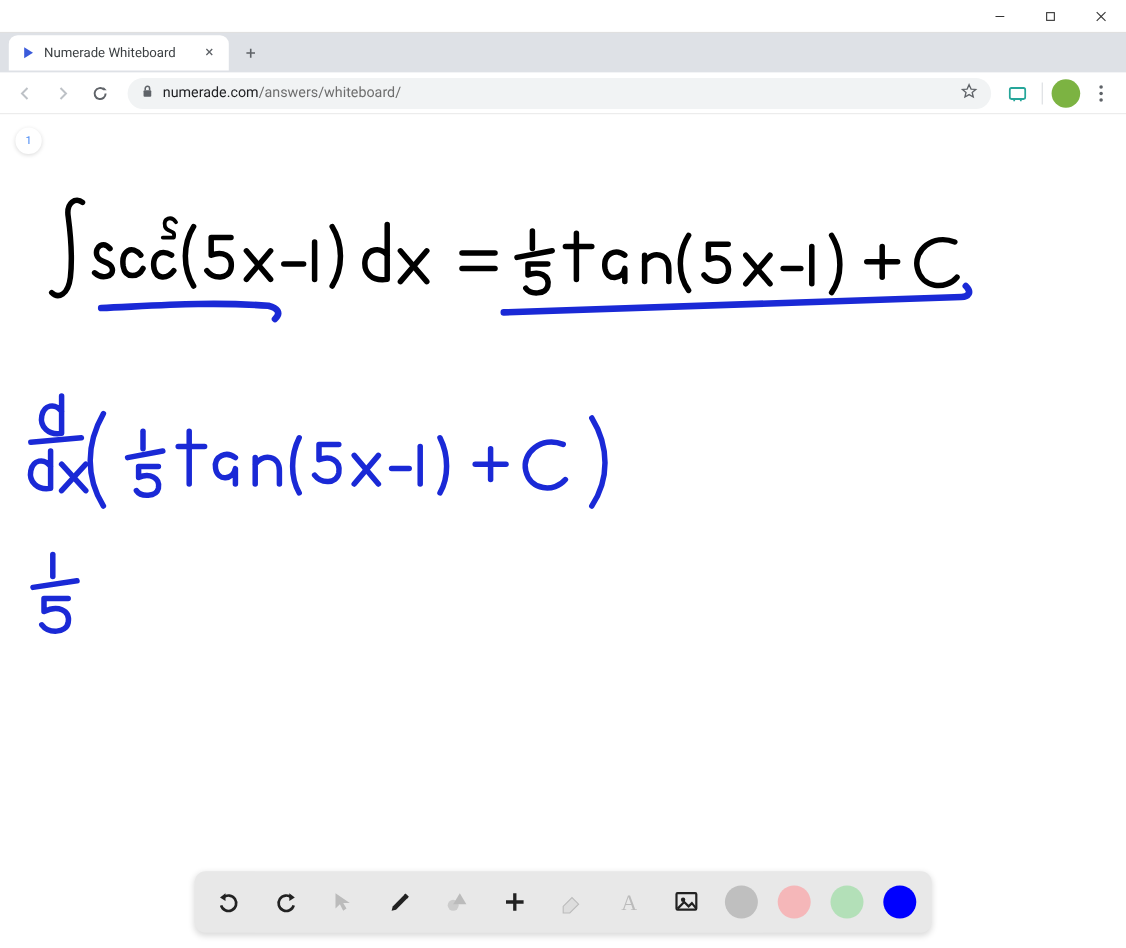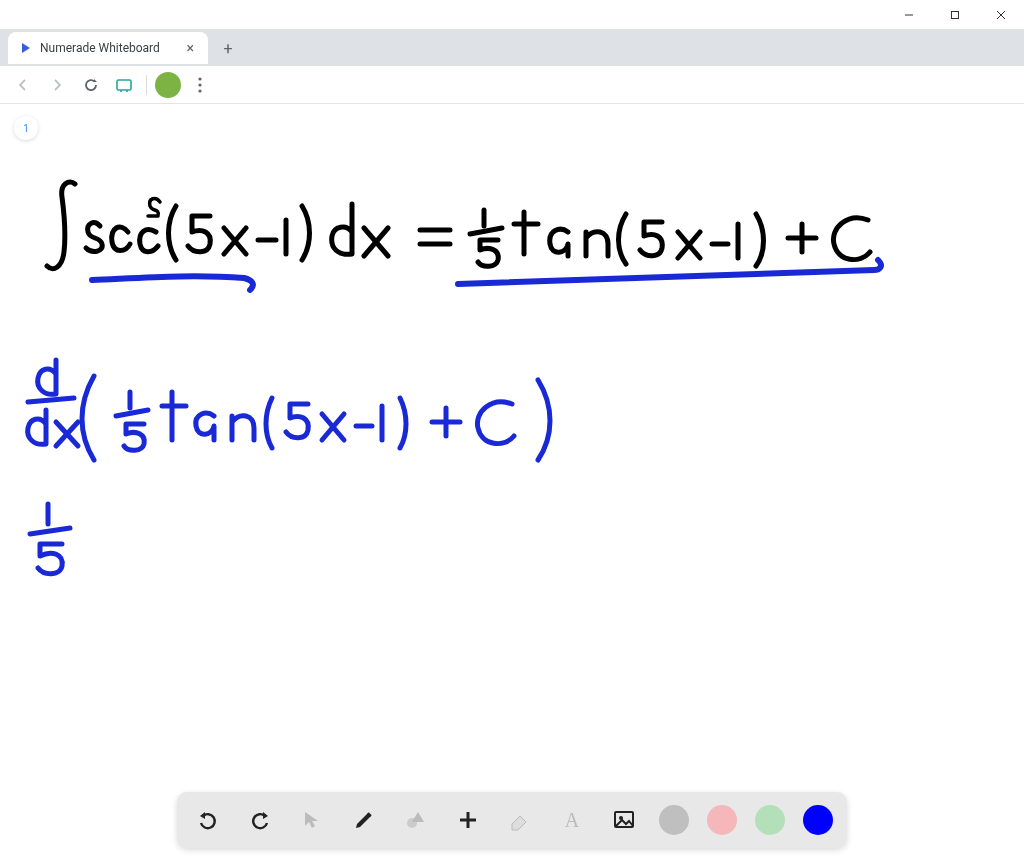--- a/index.html
+++ b/index.html
@@ -210,6 +210,22 @@
         <polygon points="11,2 14,5 11,5" fill="currentColor"></polygon>
       </svg>
   </div>
+  <div class="address-bar">
+    <span class="lock-icon">
+      <svg width="12" height="12" viewBox="0 0 12 12">
+          <rect x="2.5" y="5" width="7" height="6" rx="1" fill="#5f6368"></rect>
+          <path d="M4 5 V3.5 a2 2 0 0 1 4 0 V5" fill="none" stroke="#5f6368" stroke-width="1.4"></path>
+        </svg>
+    </span>
+    <span class="url-text">
+      <span class="domain">numerade.com</span><span class="path">/answers/whiteboard/</span>
+    </span>
+    <span class="star-btn">
+      <svg width="16" height="16" viewBox="0 0 16 16">
+          <path d="M8 2 L9.8 6 L14 6.3 L10.8 9 L11.8 13.2 L8 11 L4.2 13.2 L5.2 9 L2 6.3 L6.2 6 Z" fill="none" stroke="#5f6368" stroke-width="1.2"></path>
+        </svg>
+    </span>
+  </div>
   <div class="ext-icon">
     <svg width="18" height="18" viewBox="0 0 18 18">
         <rect x="2" y="4" width="14" height="10" rx="1.5" fill="none" stroke="#26a69a" stroke-width="1.6"></rect>

